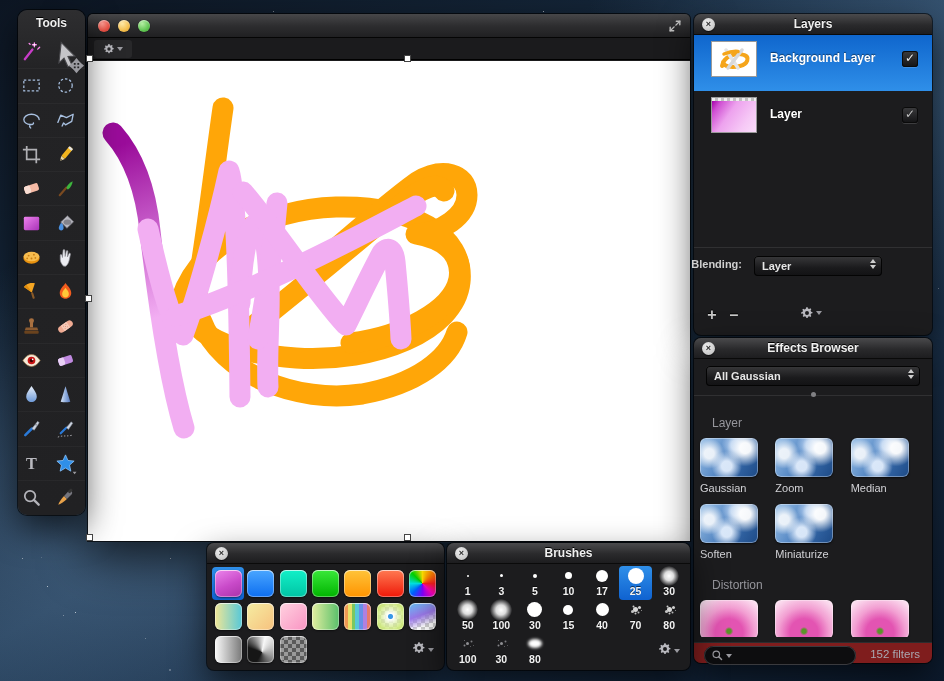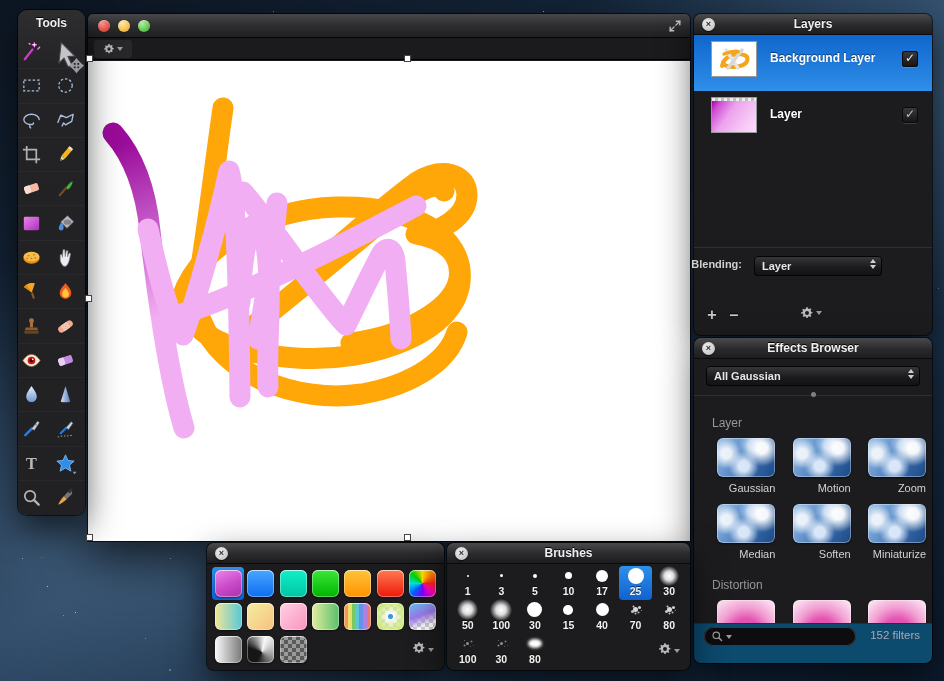--- a/index.html
+++ b/index.html
@@ -117,7 +117,7 @@
   .fx-scroll { position:absolute; left:0; right:0; top:60px; bottom:26px; overflow:hidden; }
   .fx-section-label { margin:18px 0 8px 18px; font-size:12px; color:#96969c; }
   .fx-grid { display:grid; grid-template-columns:repeat(3,1fr); row-gap:10px; padding:0 6px; }
-  .fx-item { display:flex; flex-direction:column; align-items:flex-end; }
+  .fx-item { display:flex; flex-direction:column; align-items:flex-start; }
   .fx-thumb { width:58px; height:39px; border-radius:6px; box-shadow:inset 0 0 0 1px rgba(255,255,255,.35), 0 1px 2px rgba(0,0,0,.6); }
   .fx-thumb.blurlook { background:
       radial-gradient(circle at 78% 26%, rgba(255,255,255,.95) 0 10%, rgba(255,255,255,0) 34%),

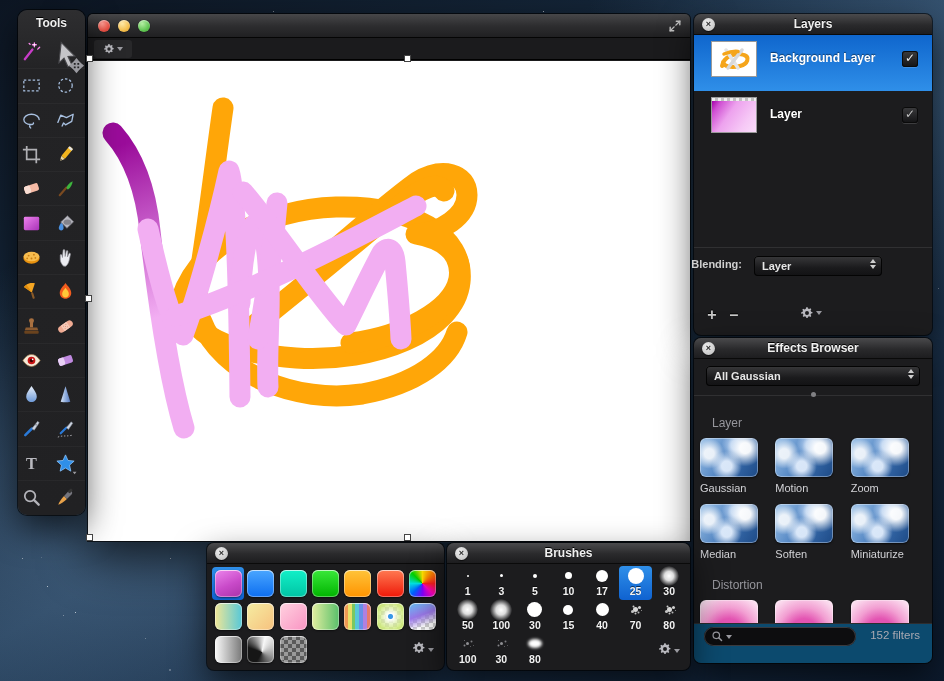--- a/index.html
+++ b/index.html
@@ -694,10 +694,6 @@
         </div>
         <div class="fx-item">
           <div class="fx-thumb blurlook"></div>
-          <div class="fx-caption">Motion</div>
-        </div>
-        <div class="fx-item">
-          <div class="fx-thumb blurlook"></div>
           <div class="fx-caption">Zoom</div>
         </div>
         <div class="fx-item">

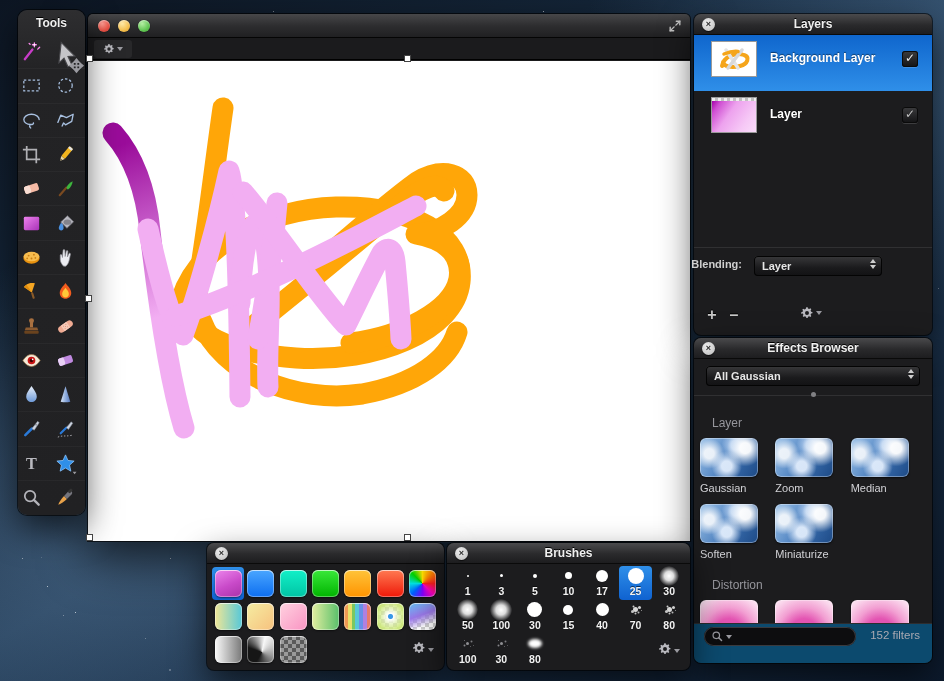--- a/index.html
+++ b/index.html
@@ -129,8 +129,8 @@
       radial-gradient(circle at 50% 80%, #5a9428 0 5%, rgba(0,0,0,0) 10%),
       radial-gradient(circle at 50% 84%, #e354b2 0 32%, #f29fd2 58%, #fad7ec 86%, #fde9f5 100%); }
   .fx-caption { margin-top:5px; font-size:11px; color:#d2d2d6; }
-  .fx-bottombar { position:absolute; left:0; right:0; bottom:0; height:40px; border-radius:0 0 7px 7px;
-    background:#0c4a6e; border-top:1px solid #2d2d2f; }
+  .fx-bottombar { position:absolute; left:0; right:0; bottom:0; height:21px; border-radius:0 0 7px 7px;
+    background:#7f1d1d; border-top:1px solid #2d2d2f; }
   .search-pill { position:absolute; left:10px; top:3px; width:152px; height:19px; border-radius:10px;
     background:#0d0d0f; box-shadow:inset 0 0 0 1px #3a3a3e; display:flex; align-items:center; padding-left:7px; }
   .fx-count { position:absolute; right:12px; top:5px; font-size:11.5px; color:#a9a9b2; }

